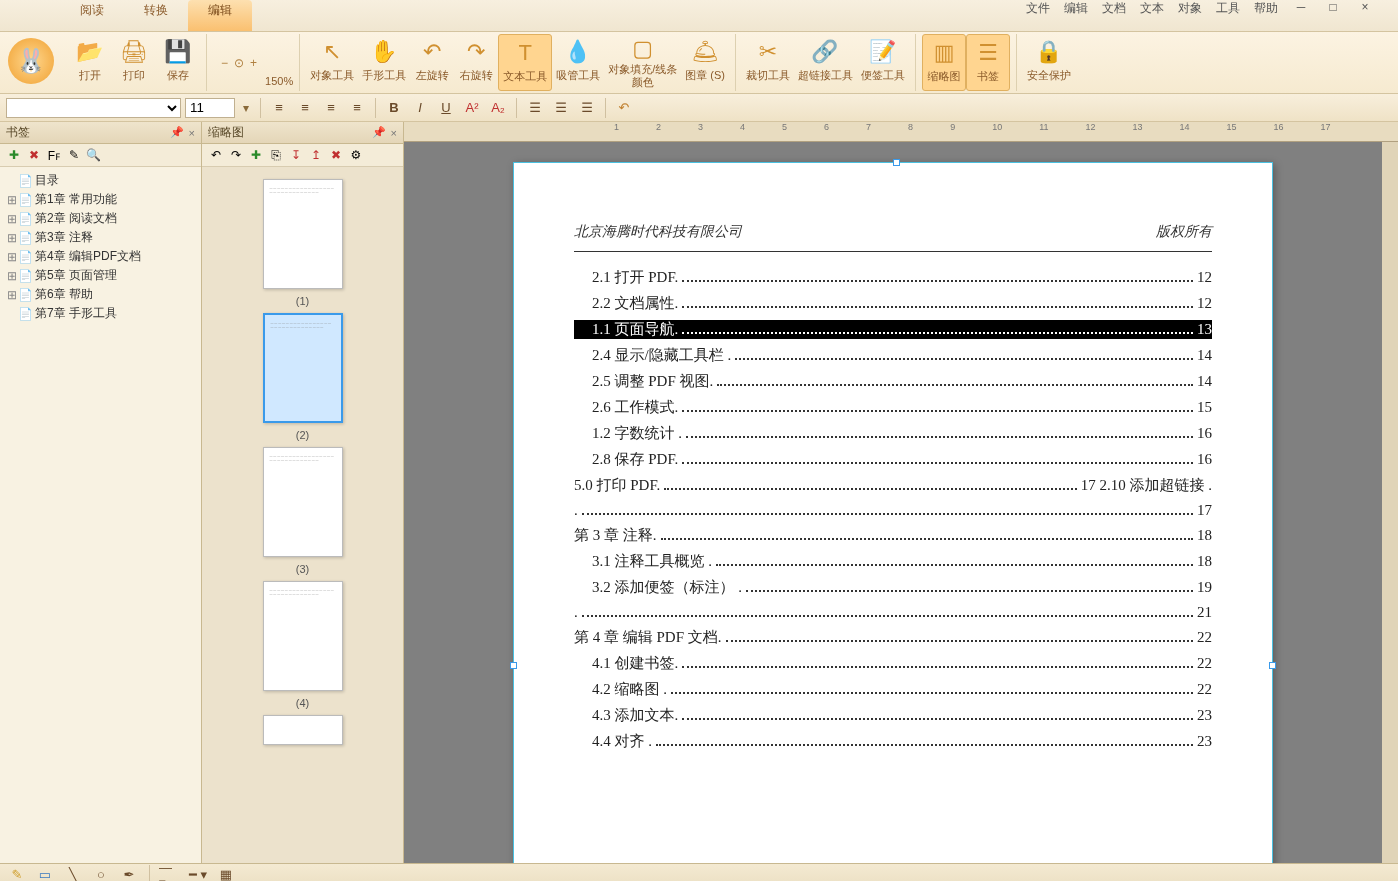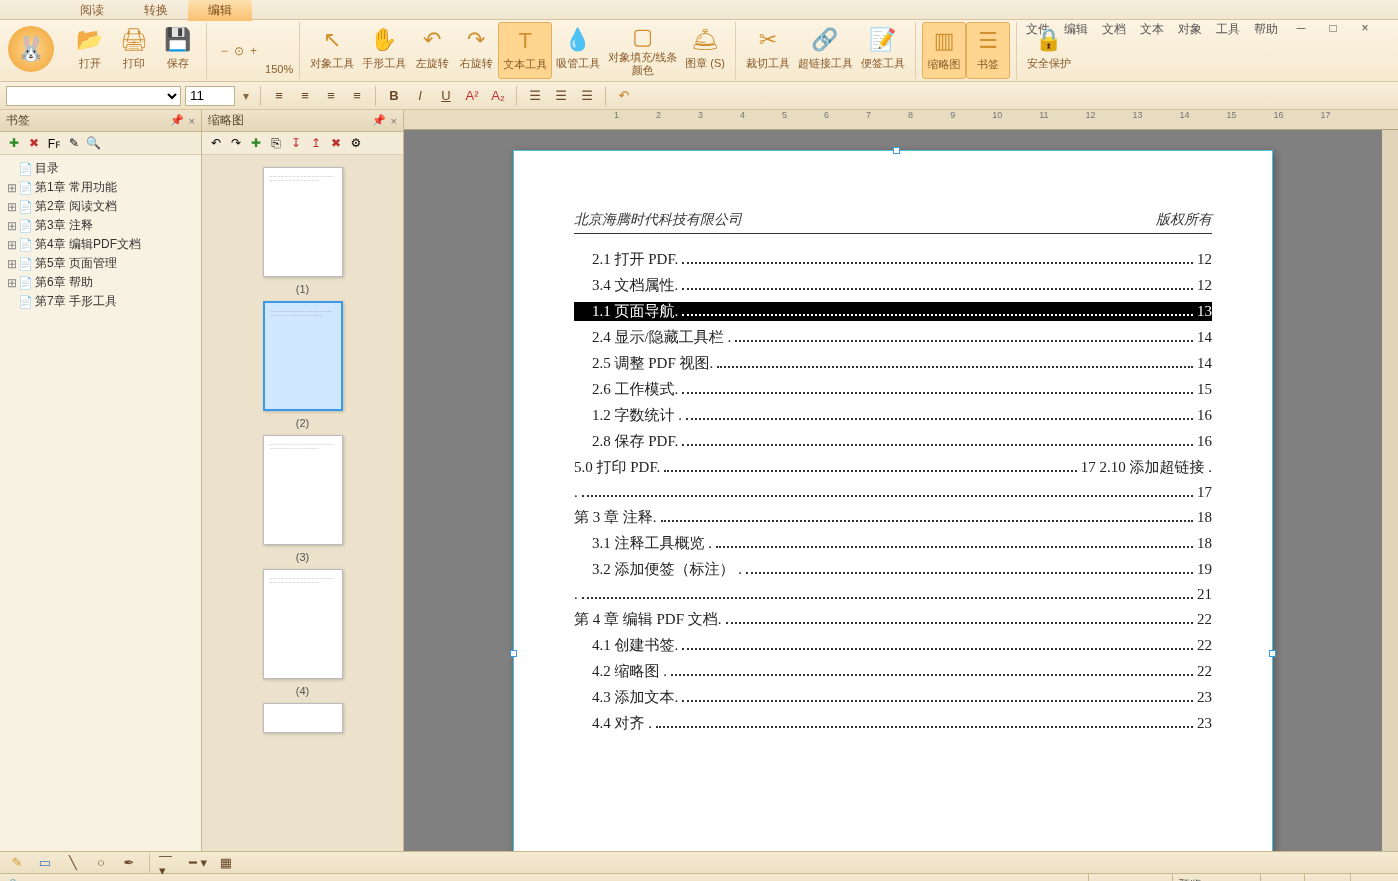--- a/index.html
+++ b/index.html
@@ -6,7 +6,7 @@
 body { font-family: "Microsoft YaHei", SimSun, sans-serif; font-size: 12px; background: #f0e8d8; overflow: hidden; width: 1398px; height: 881px; }
 
 
-.top-row { display: flex; height: 20px; background: linear-gradient(#f7efdf,#f0e6d0); border-bottom: 1px solid #d4c4a0; flex-direction: column; }
+.top-row { display: flex; height: 32px; background: linear-gradient(#f7efdf,#f0e6d0); border-bottom: 1px solid #d4c4a0; }
 .tab-strip { display: flex; gap: 0; padding-left: 60px; }
 .tab { padding: 2px 20px; cursor: pointer; color: #8a5a2a; position: relative; }
 .tab.active { background: linear-gradient(#fde0b0,#fac070); border-radius: 4px 4px 0 0; color: #7a4a1a; font-weight: 500; }

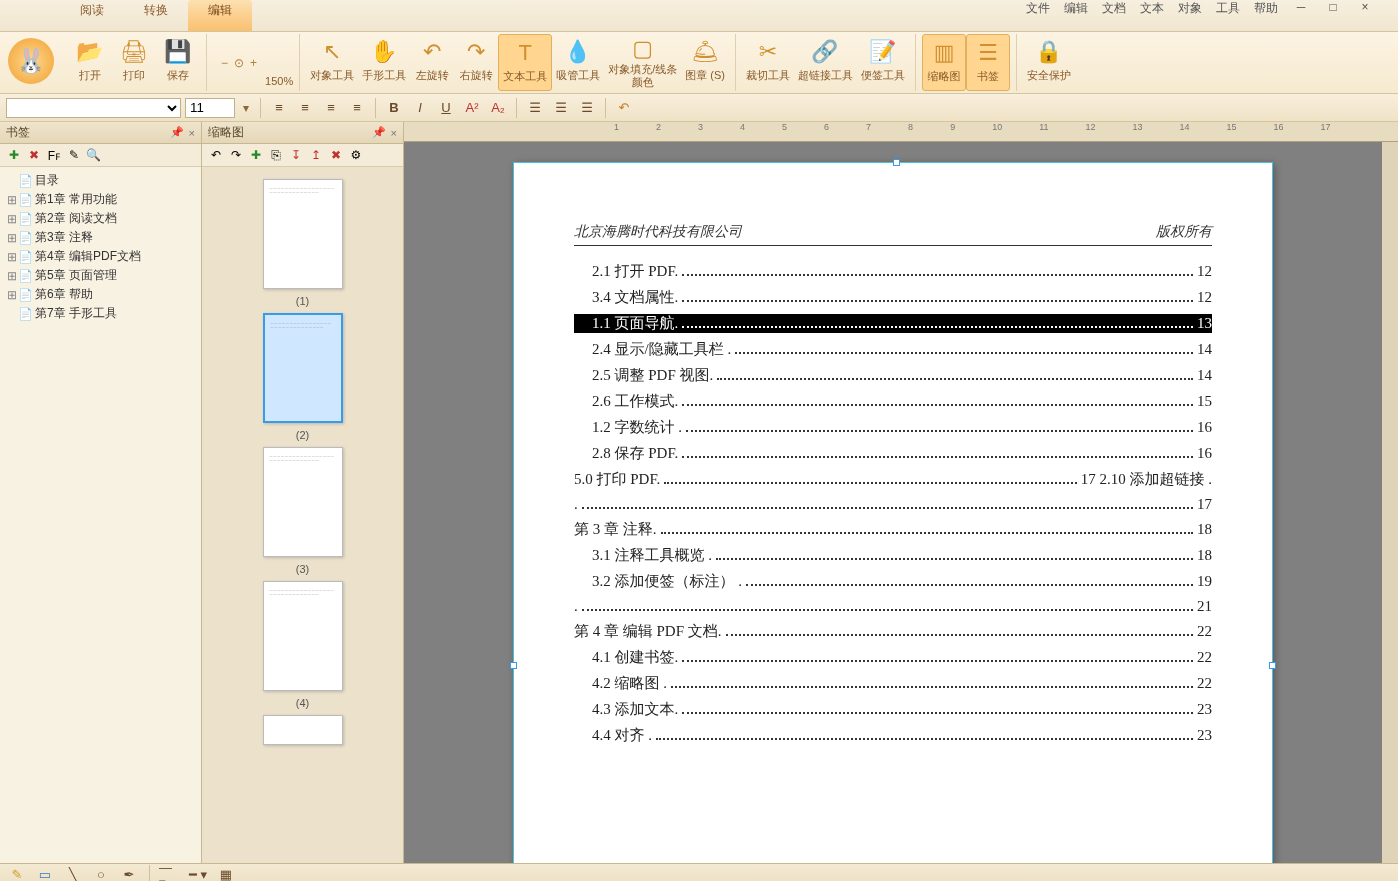--- a/index.html
+++ b/index.html
@@ -61,7 +61,7 @@
 .ruler-marks { position: absolute; left: 210px; display: flex; gap: 37px; }
 .doc-scroll { flex: 1; overflow: auto; display: flex; justify-content: center; padding: 20px 0; position: relative; }
 .page { width: 760px; min-height: 1000px; background: #fff; box-shadow: 2px 2px 8px rgba(0,0,0,.3); padding: 60px 60px 40px; position: relative; border: 1px solid #4ac0e0; }
-.page-header { display: flex; justify-content: space-between; font-style: italic; font-family: SimSun; font-size: 14px; color: #333; border-bottom: 1px solid #333; padding-bottom: 4px; margin-bottom: 16px; }
+.page-header { display: flex; justify-content: space-between; font-style: italic; font-family: SimSun; font-size: 14px; color: #333; border-bottom: 1px solid #333; padding-bottom: 10px; margin-bottom: 16px; }
 .toc-line { display: flex; font-family: SimSun; font-size: 15px; color: #222; margin: 7px 0; align-items: baseline; }
 .toc-line.highlighted { background: #000; color: #fff; }
 .toc-indent { width: 18px; }

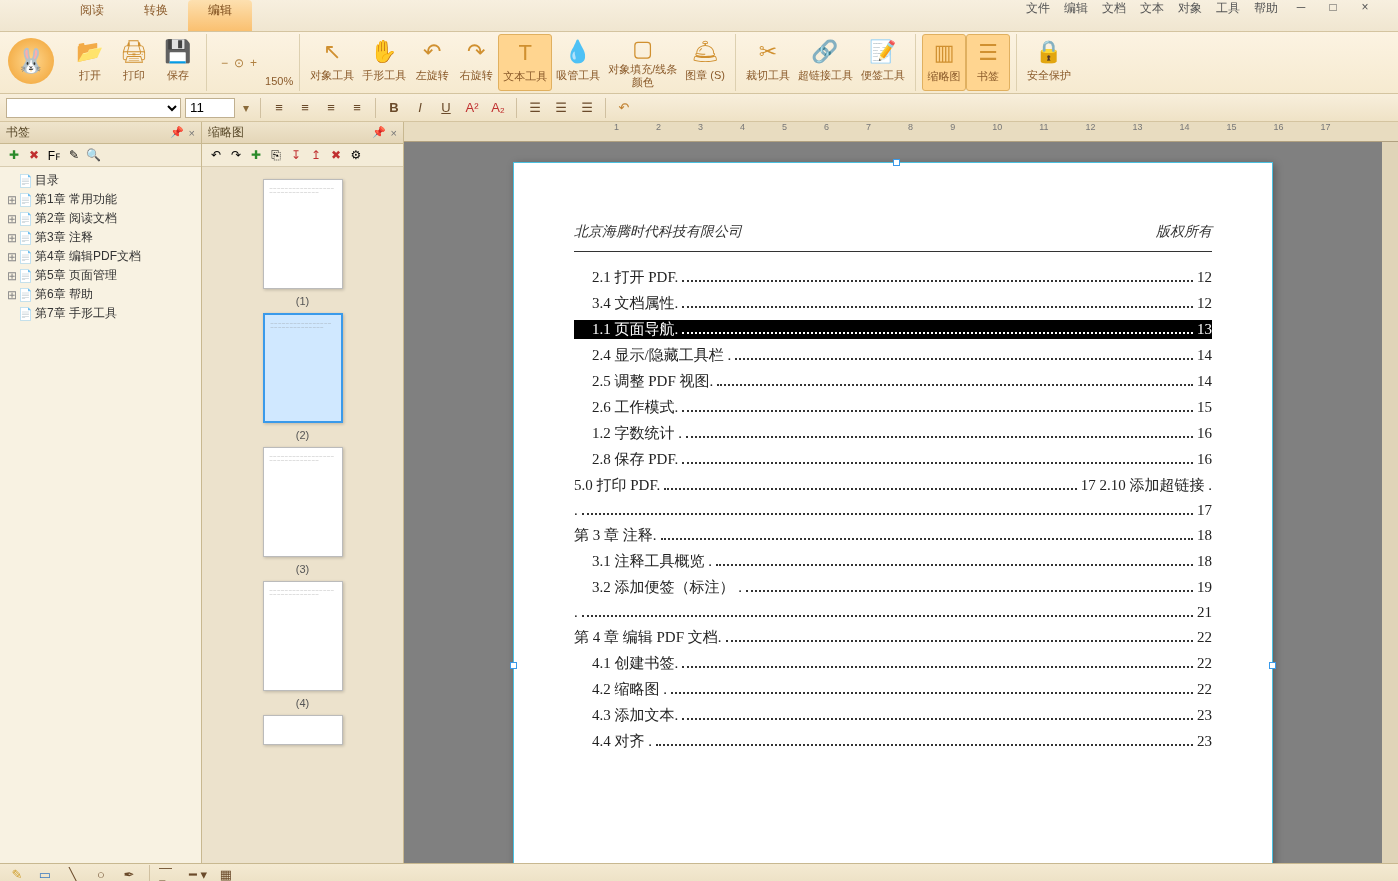--- a/index.html
+++ b/index.html
@@ -361,7 +361,7 @@
               </div>
               <div class="toc-line">
                 <span class="toc-indent"></span>
-                <span class="toc-text">3.4 文档属性.</span>
+                <span class="toc-text">2.2 文档属性.</span>
                 <span class="toc-dots"></span>
                 <span class="toc-pg"> 12</span>
               </div>

